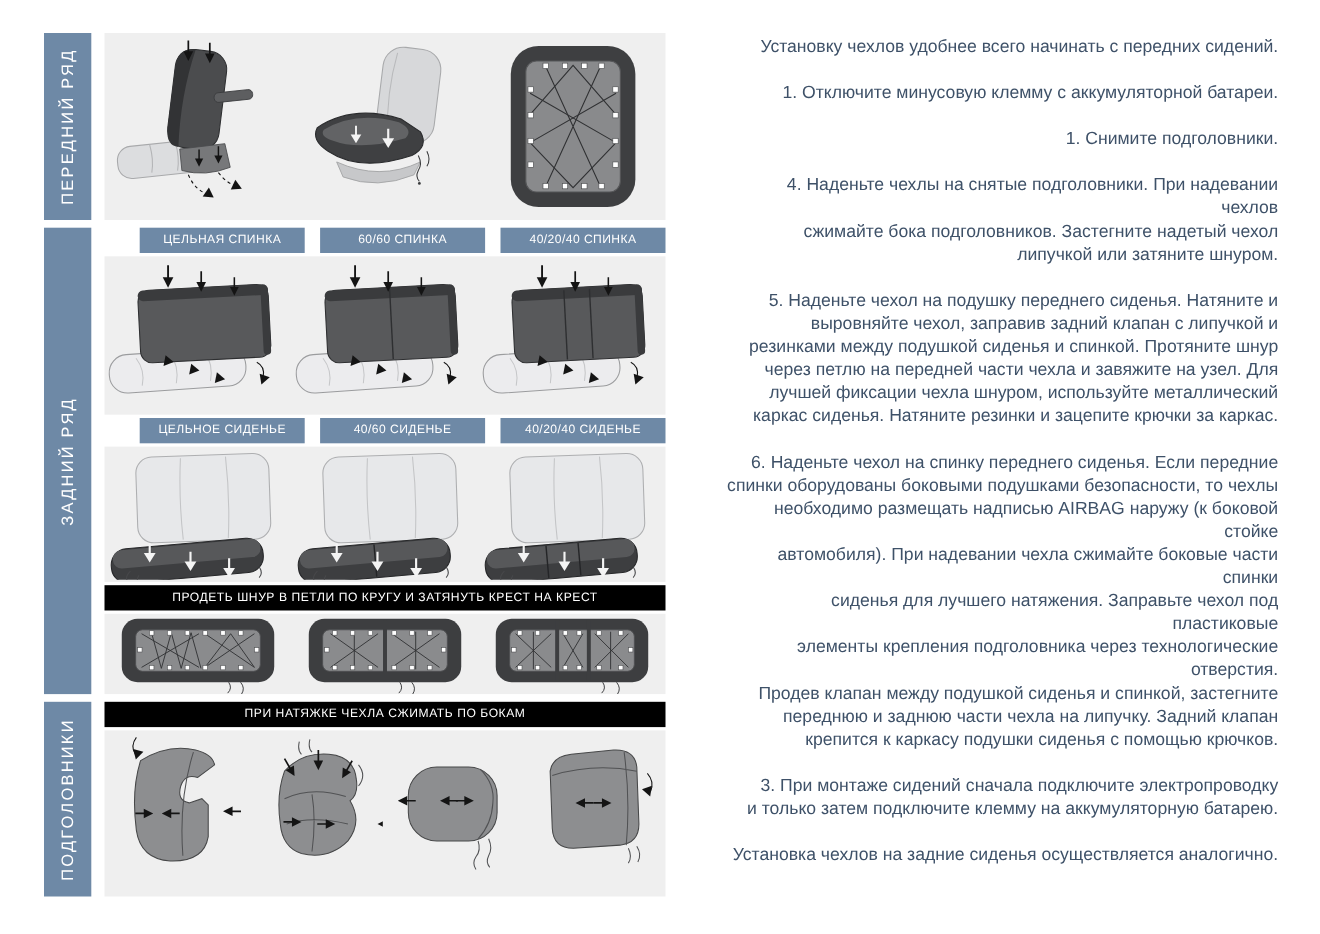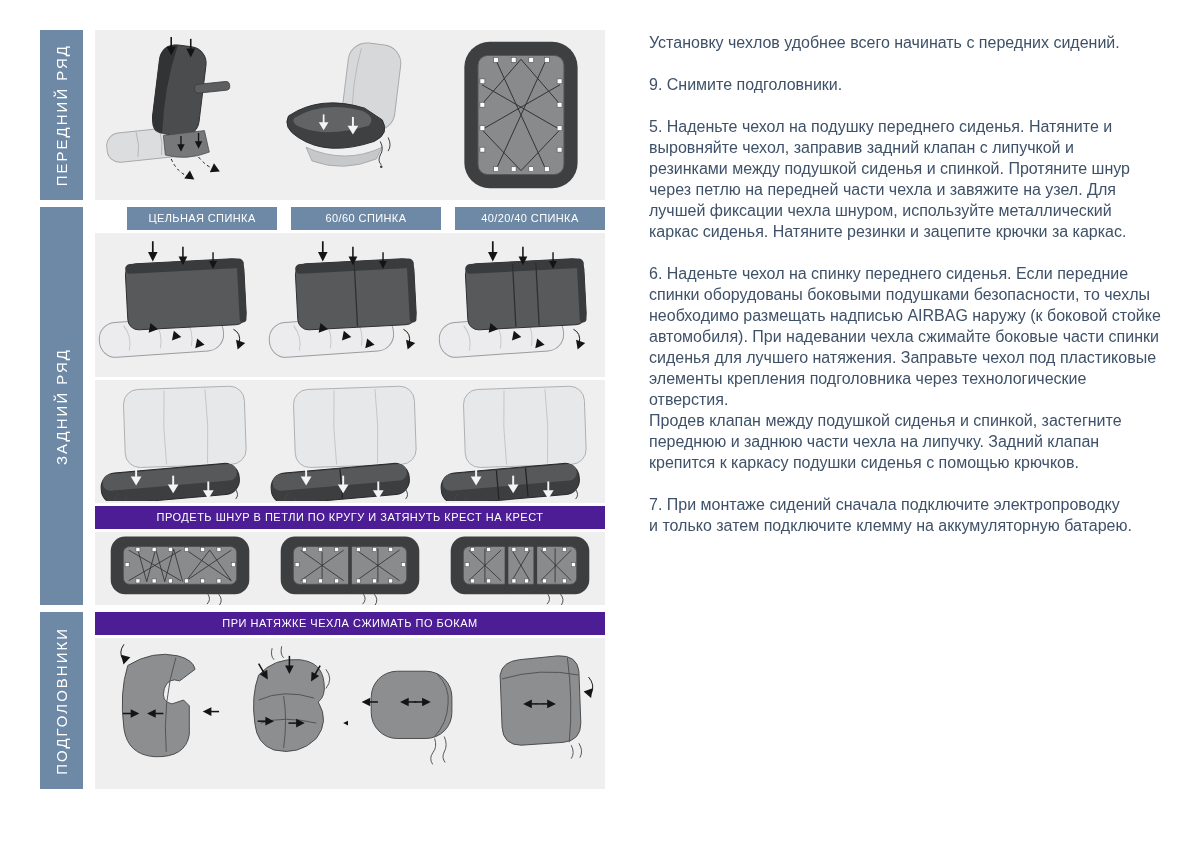--- a/index.html
+++ b/index.html
@@ -34,7 +34,7 @@
   
   .instructions{position:absolute;left:645px;top:32px;width:517px;
         color:#3e5168;font-size:16px;line-height:21px;}
-  .instructions p{margin:0 0 21px 4px;white-space:pre-line;}
+  .instructions p{margin:0 0 21px 16px;white-space:pre-line;text-align:right;}
 </style>
 </head>
 <body>

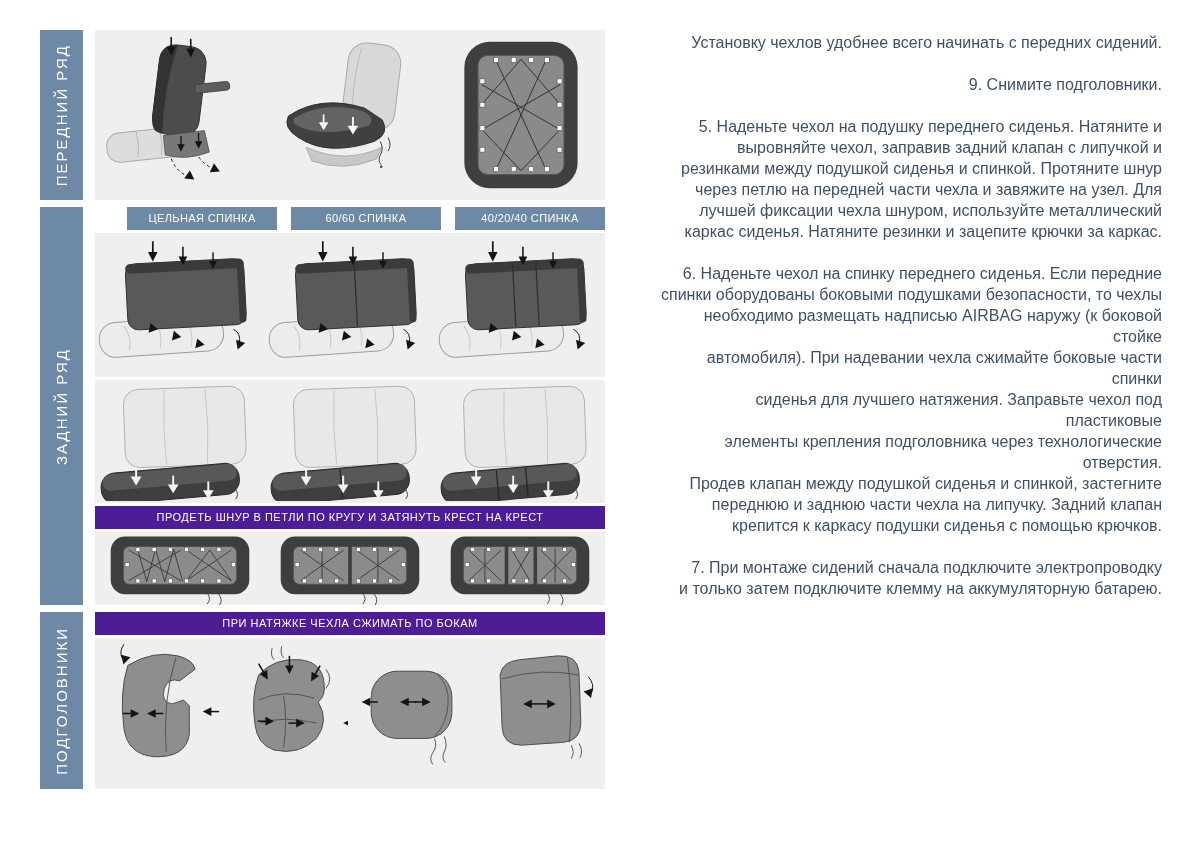--- a/index.html
+++ b/index.html
@@ -409,6 +409,7 @@
 
   <div class="instructions">
     <p>Установку чехлов удобнее всего начинать с передних сидений.</p>
+    <p>1. Отключите минусовую клемму с аккумуляторной батареи.</p>
     <p>9. Снимите подголовники.</p>
     <p>5. Наденьте чехол на подушку переднего сиденья. Натяните и
 выровняйте чехол, заправив задний клапан с липучкой и

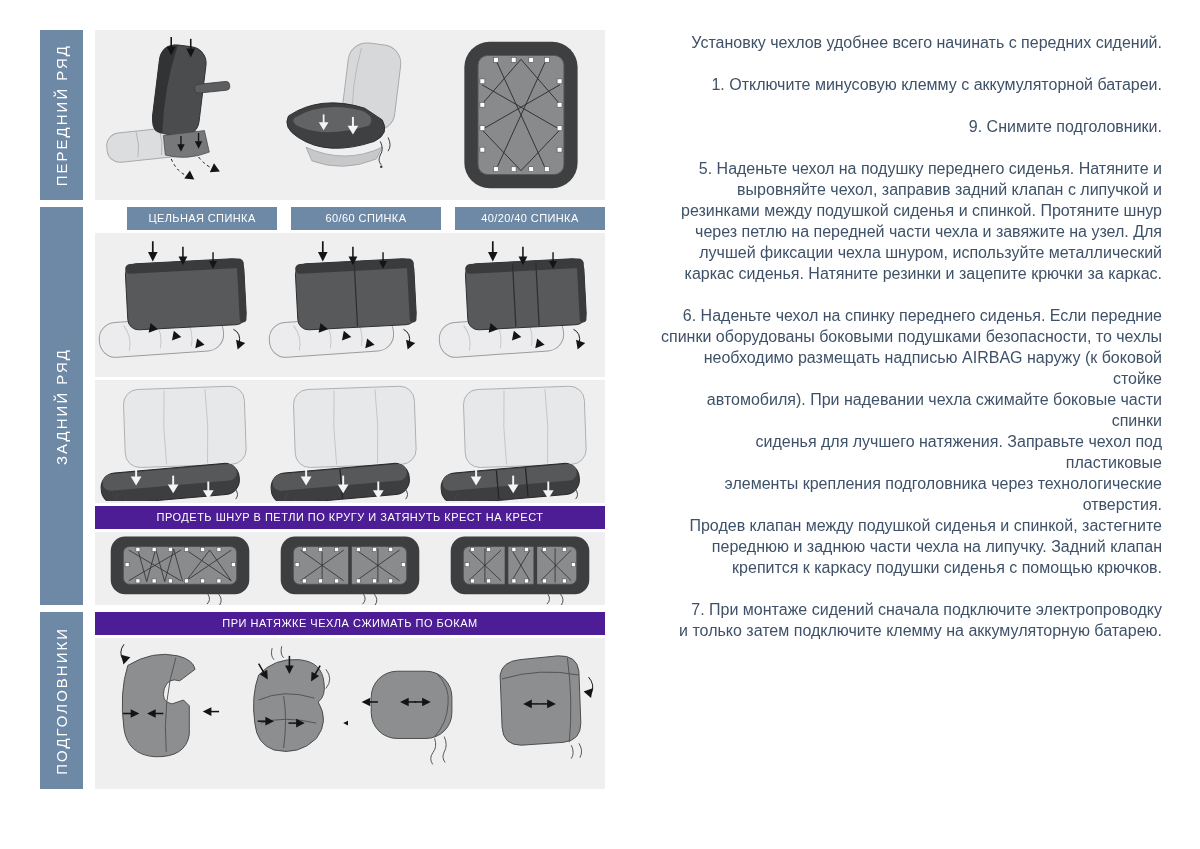--- a/index.html
+++ b/index.html
@@ -410,7 +410,7 @@
   <div class="instructions">
     <p>Установку чехлов удобнее всего начинать с передних сидений.</p>
     <p>1. Отключите минусовую клемму с аккумуляторной батареи.</p>
-    <p>9. Снимите подголовники.</p>
+    <p>1. Снимите подголовники.</p>
     <p>5. Наденьте чехол на подушку переднего сиденья. Натяните и
 выровняйте чехол, заправив задний клапан с липучкой и
 резинками между подушкой сиденья и спинкой. Протяните шнур

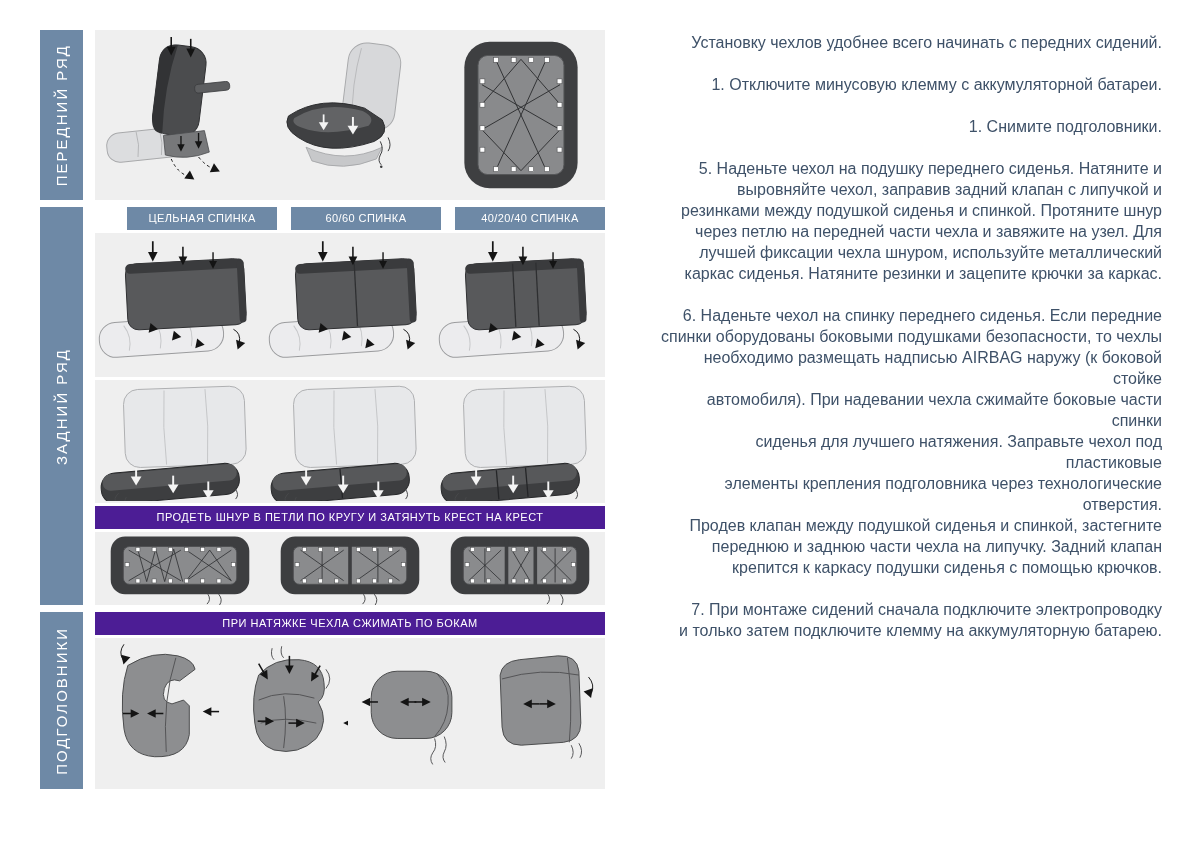--- a/index.html
+++ b/index.html
@@ -411,6 +411,9 @@
     <p>Установку чехлов удобнее всего начинать с передних сидений.</p>
     <p>1. Отключите минусовую клемму с аккумуляторной батареи.</p>
     <p>1. Снимите подголовники.</p>
+    <p>4. Наденьте чехлы на снятые подголовники. При надевании чехлов
+сжимайте бока подголовников. Застегните надетый чехол
+липучкой или затяните шнуром.</p>
     <p>5. Наденьте чехол на подушку переднего сиденья. Натяните и
 выровняйте чехол, заправив задний клапан с липучкой и
 резинками между подушкой сиденья и спинкой. Протяните шнур

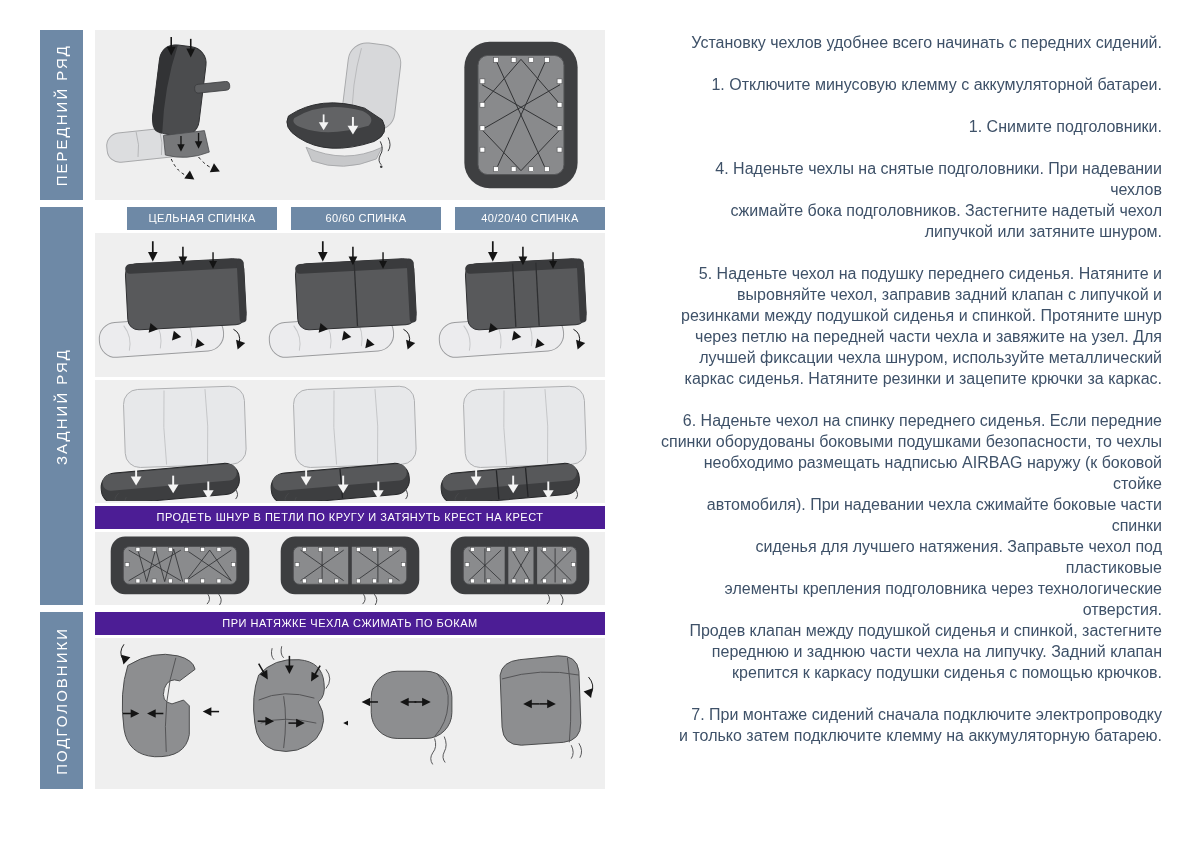--- a/index.html
+++ b/index.html
@@ -212,6 +212,11 @@
           </svg>
         </div>
 
+        <div class="label-row">
+          <div class="lbar">ЦЕЛЬНОЕ СИДЕНЬЕ</div>
+          <div class="lbar">40/60 СИДЕНЬЕ</div>
+          <div class="lbar">40/20/40 СИДЕНЬЕ</div>
+        </div>
 
         <div class="panel panel-seats">
 

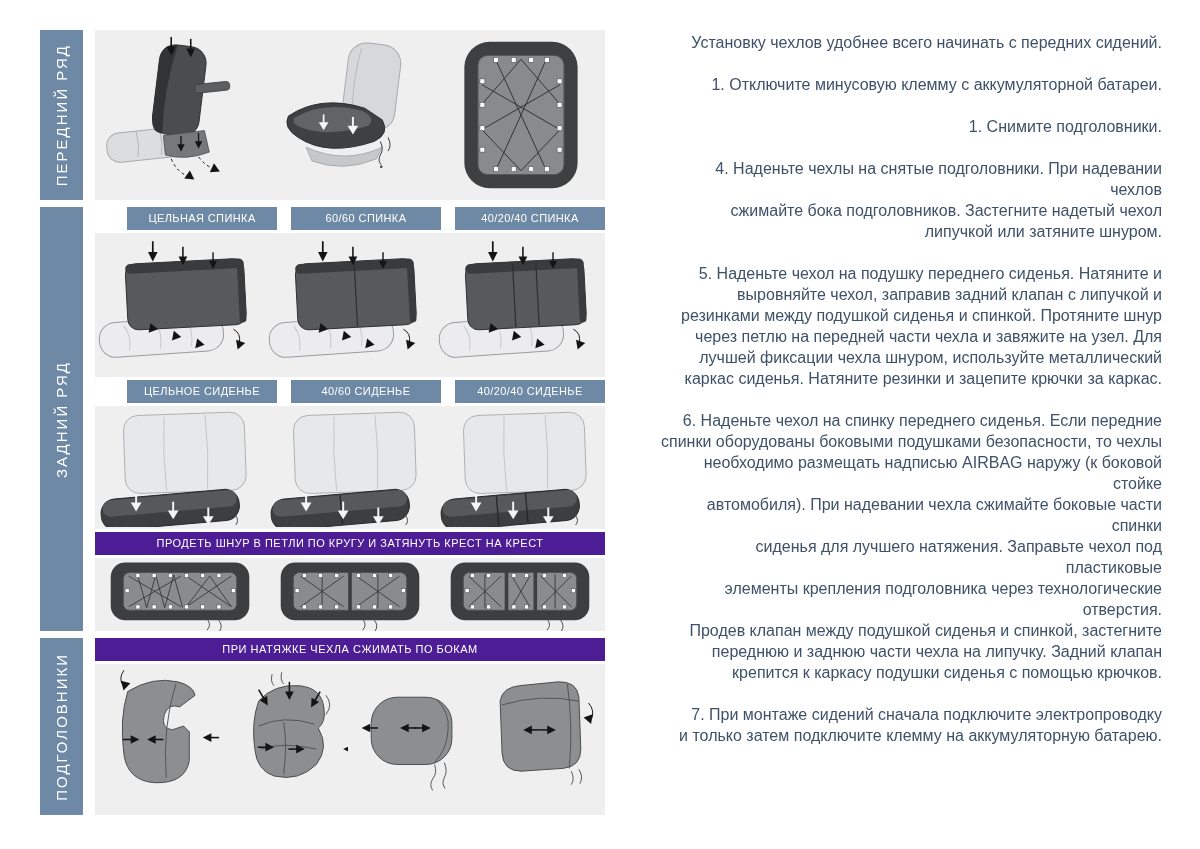--- a/index.html
+++ b/index.html
@@ -27,7 +27,7 @@
   .lbar{width:150px;height:23px;background:#6e89a6;color:#ffffff;
         font-size:11px;line-height:23px;text-align:center;
         letter-spacing:0.4px;white-space:nowrap;}
-  .wide-bar{height:23px;background:#4c1d95;color:#ffffff;font-size:11px;
+  .wide-bar{height:23px;background:#000000;color:#ffffff;font-size:11px;
         line-height:23px;text-align:center;letter-spacing:0.5px;}
   .fig{flex:none;}
 

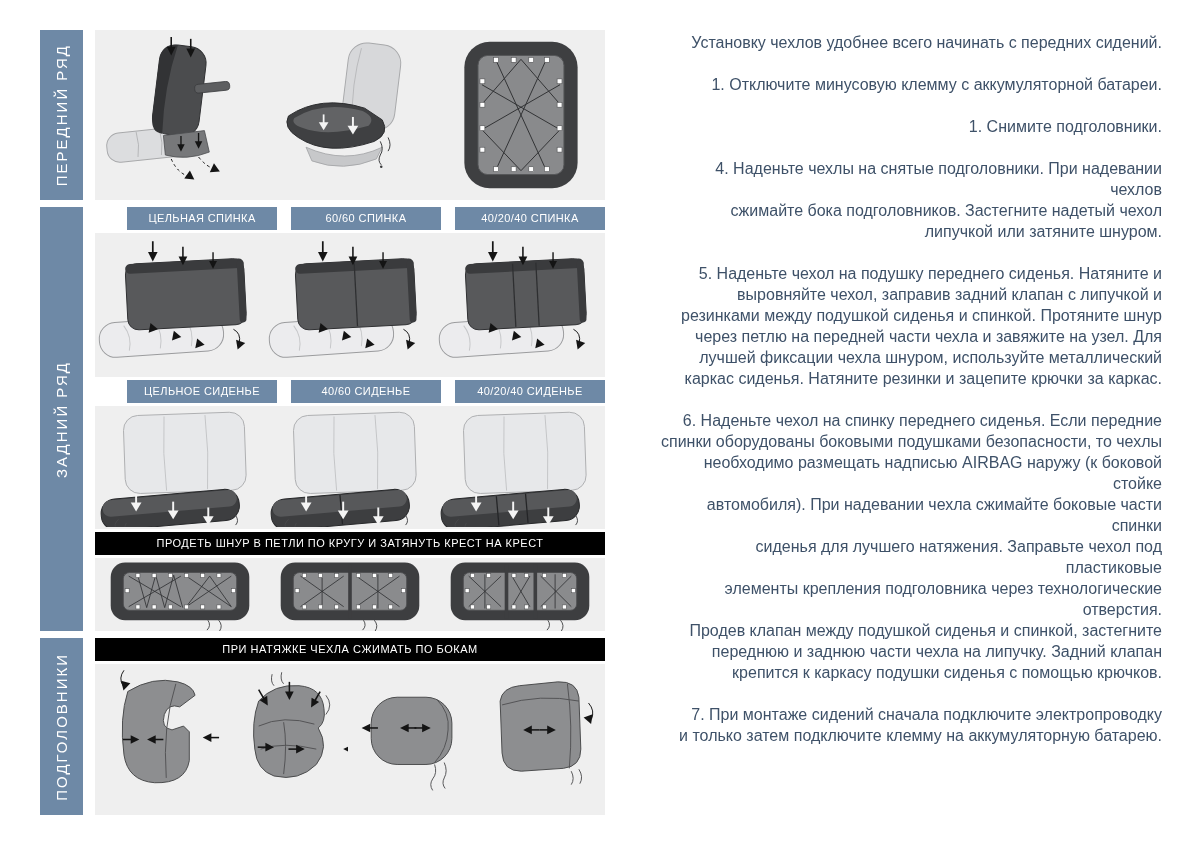--- a/index.html
+++ b/index.html
@@ -434,7 +434,7 @@
 Продев клапан между подушкой сиденья и спинкой, застегните
 переднюю и заднюю части чехла на липучку. Задний клапан
 крепится к каркасу подушки сиденья с помощью крючков.</p>
-    <p>7. При монтаже сидений сначала подключите электропроводку
+    <p>3. При монтаже сидений сначала подключите электропроводку
 и только затем подключите клемму на аккумуляторную батарею.</p>
   </div>
 </div>

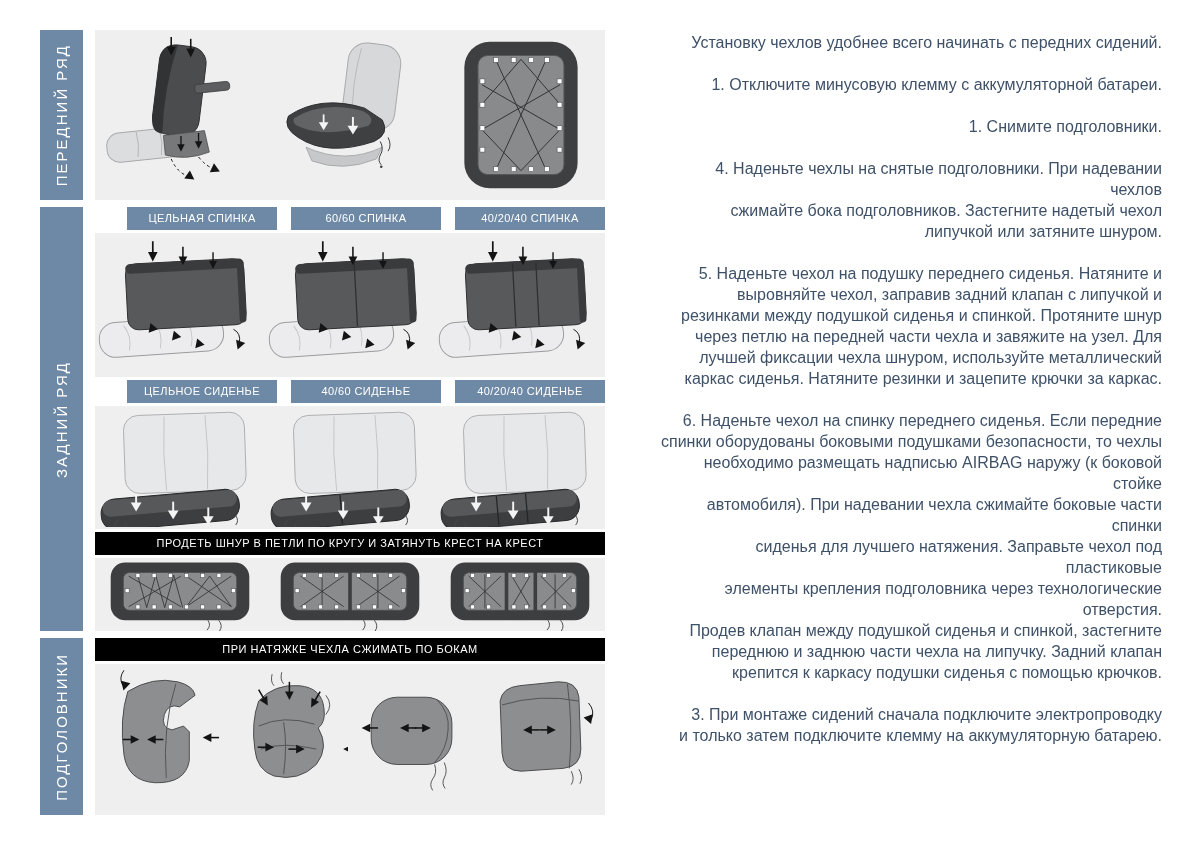--- a/index.html
+++ b/index.html
@@ -436,6 +436,7 @@
 крепится к каркасу подушки сиденья с помощью крючков.</p>
     <p>3. При монтаже сидений сначала подключите электропроводку
 и только затем подключите клемму на аккумуляторную батарею.</p>
+    <p>Установка чехлов на задние сиденья осуществляется аналогично.</p>
   </div>
 </div>
 

